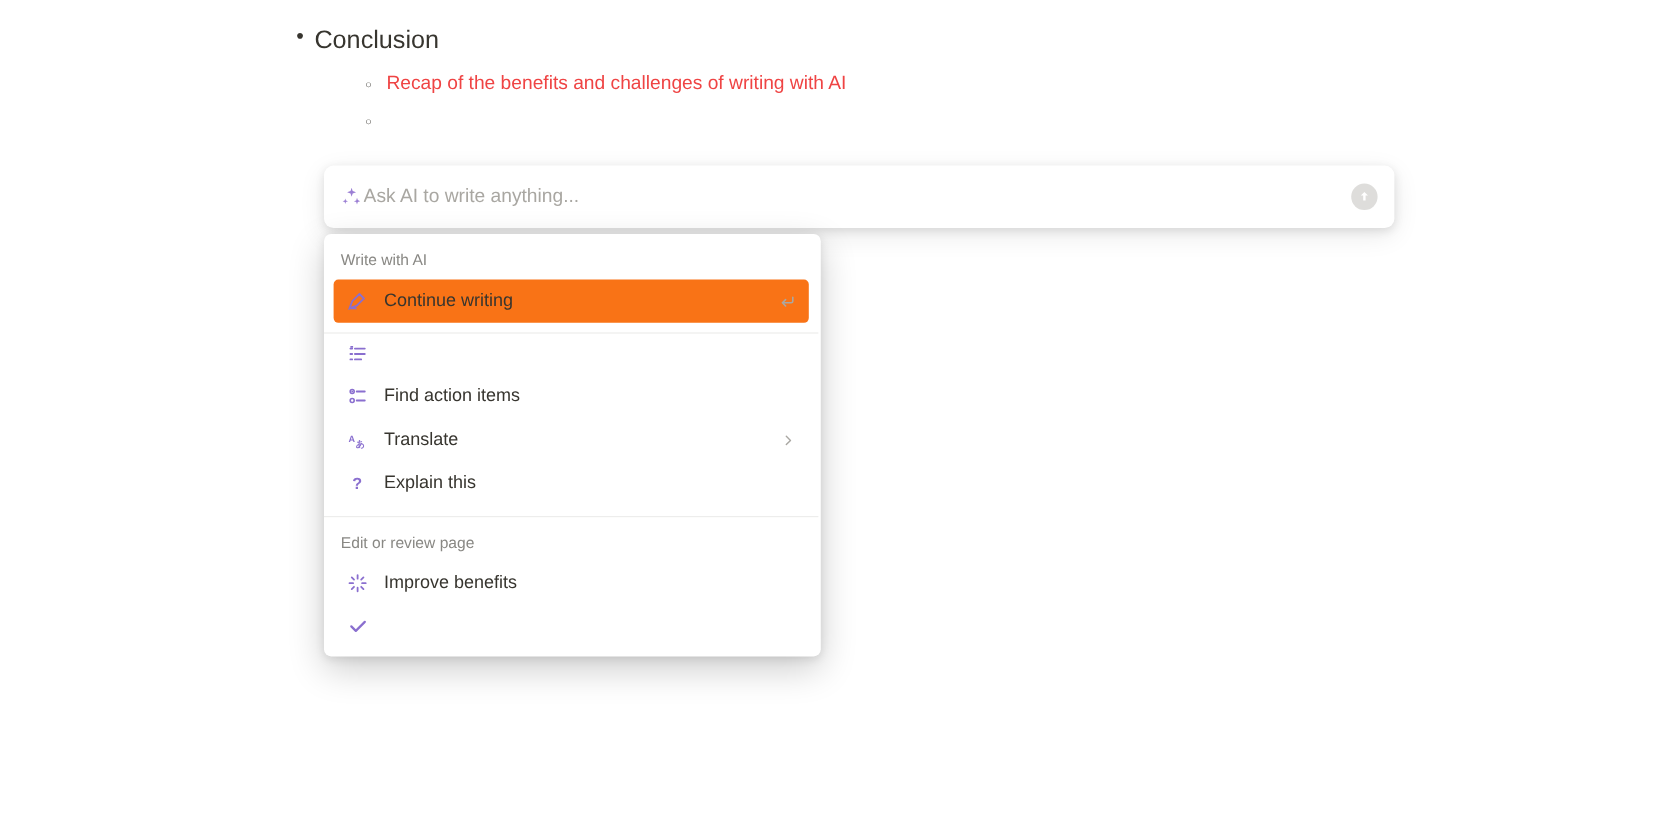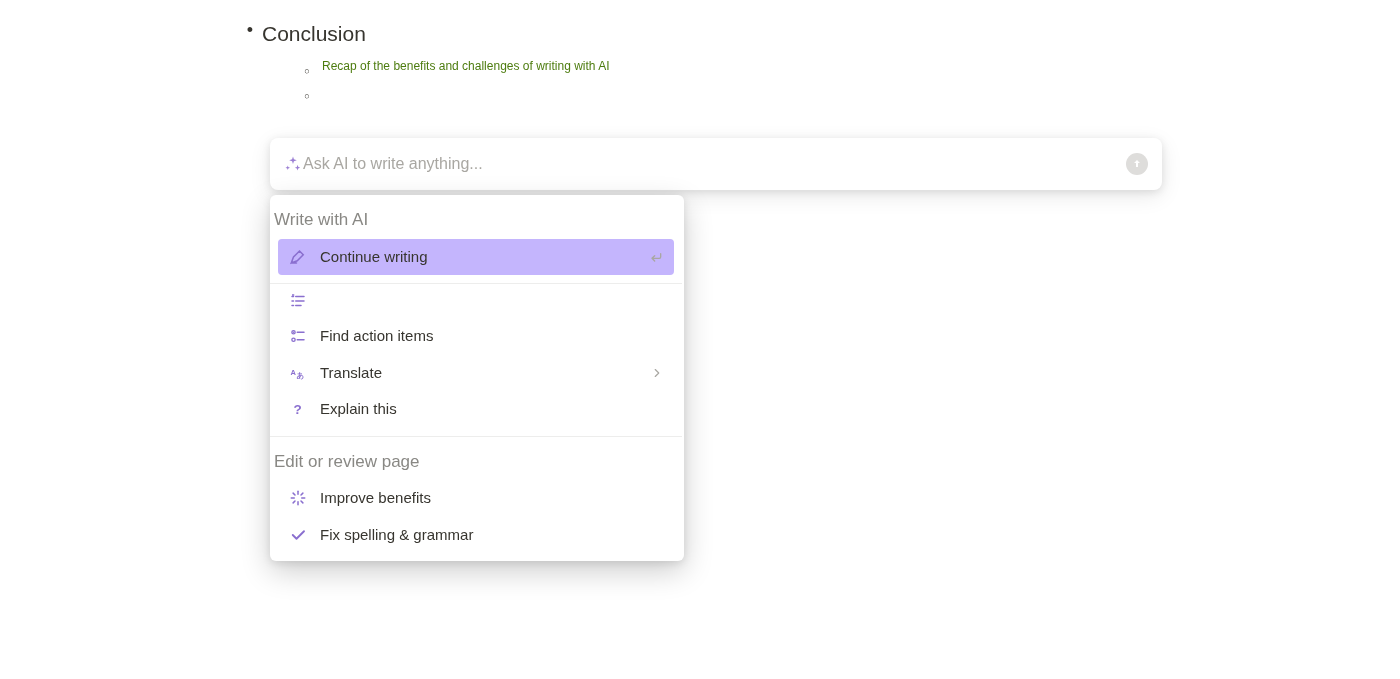--- a/index.html
+++ b/index.html
@@ -59,8 +59,8 @@
       font-size: 9px;
     }
     .sub-bullet-text {
-      font-size: 12px;
-      color: #4d7c0f;
+      font-size: 16px;
+      color: #ef4444;
       line-height: 1.6;
     }
 

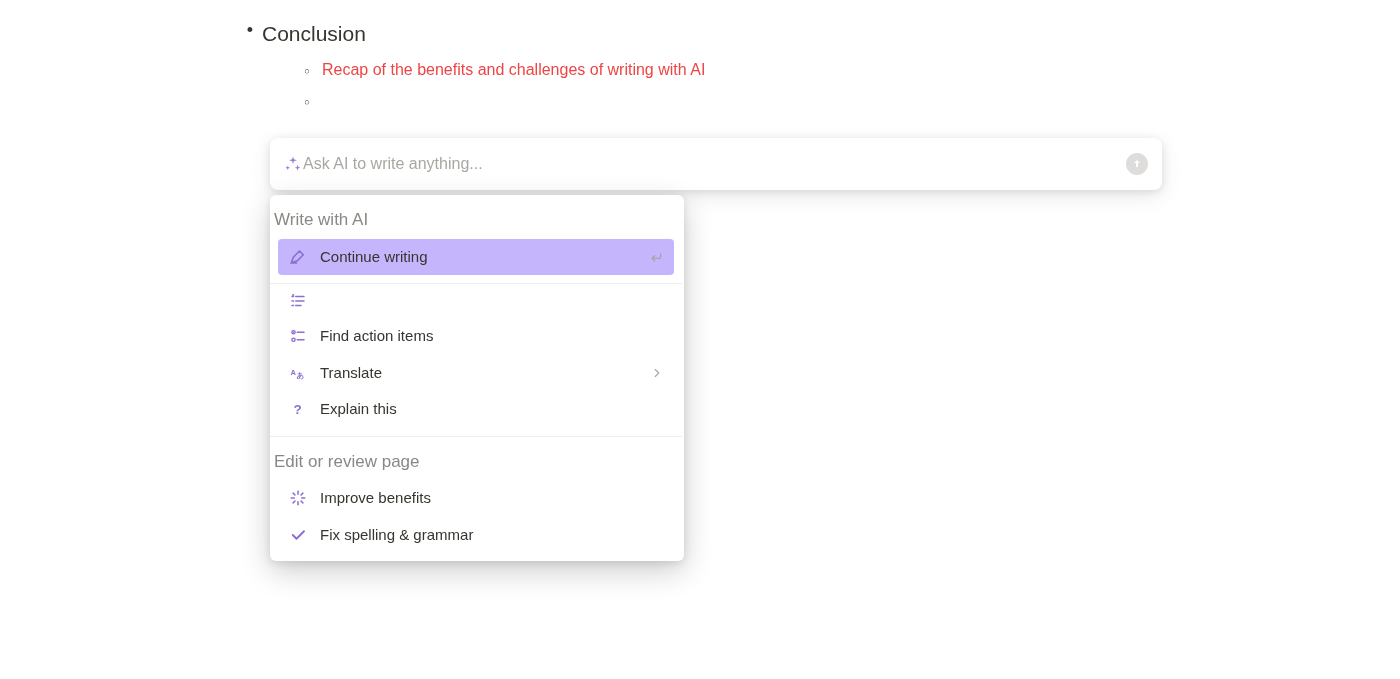--- a/index.html
+++ b/index.html
@@ -132,10 +132,10 @@
       background: transparent;
     }
     .menu-section-header {
-      font-size: 17px;
+      font-size: 13px;
       color: #898884;
       font-weight: 500;
-      padding: 12px 4px 6px;
+      padding: 12px 14px 6px;
     }
     .menu-items {
       padding: 0 8px 8px;

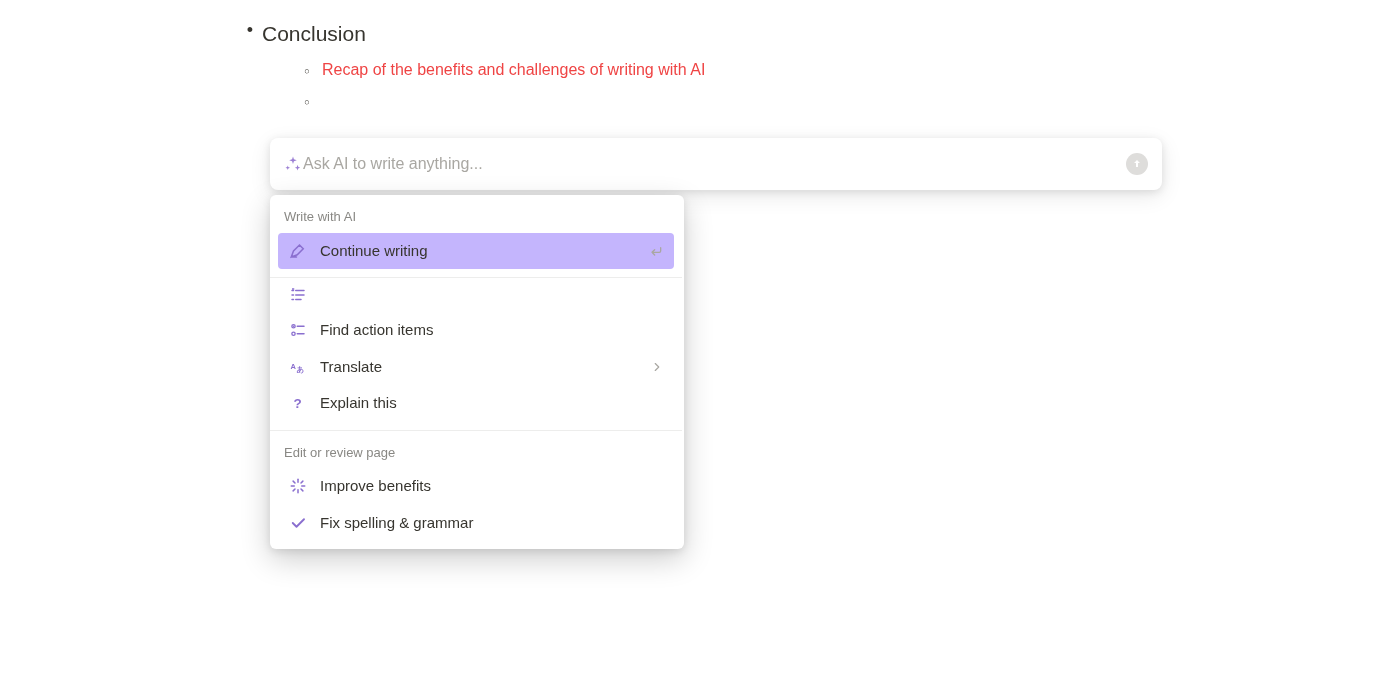--- a/index.html
+++ b/index.html
@@ -156,7 +156,7 @@
       cursor: pointer;
     }
     .menu-item:hover, .menu-item.selected {
-      background: #c4b5fd;
+      background: #f97316;
     }
     .menu-item .mi-icon {
       width: 20px;

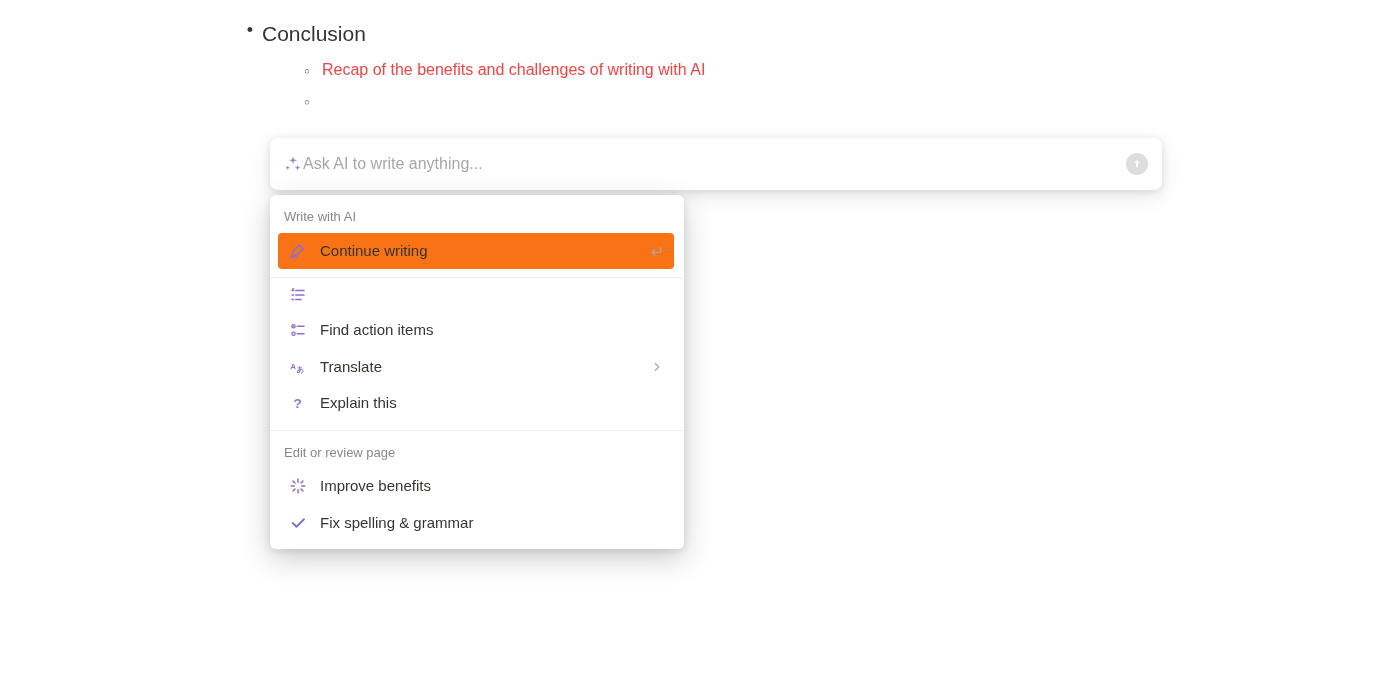--- a/index.html
+++ b/index.html
@@ -310,7 +310,6 @@
             <path fill="none" stroke="#8a6fcf" stroke-width="2.5" stroke-linecap="round" stroke-linejoin="round" d="M5 12l5 5L20 7"></path>
           </svg>
         </span>
-        <span class="mi-label">Fix spelling &amp; grammar</span>
       </div>
     </div>
 

